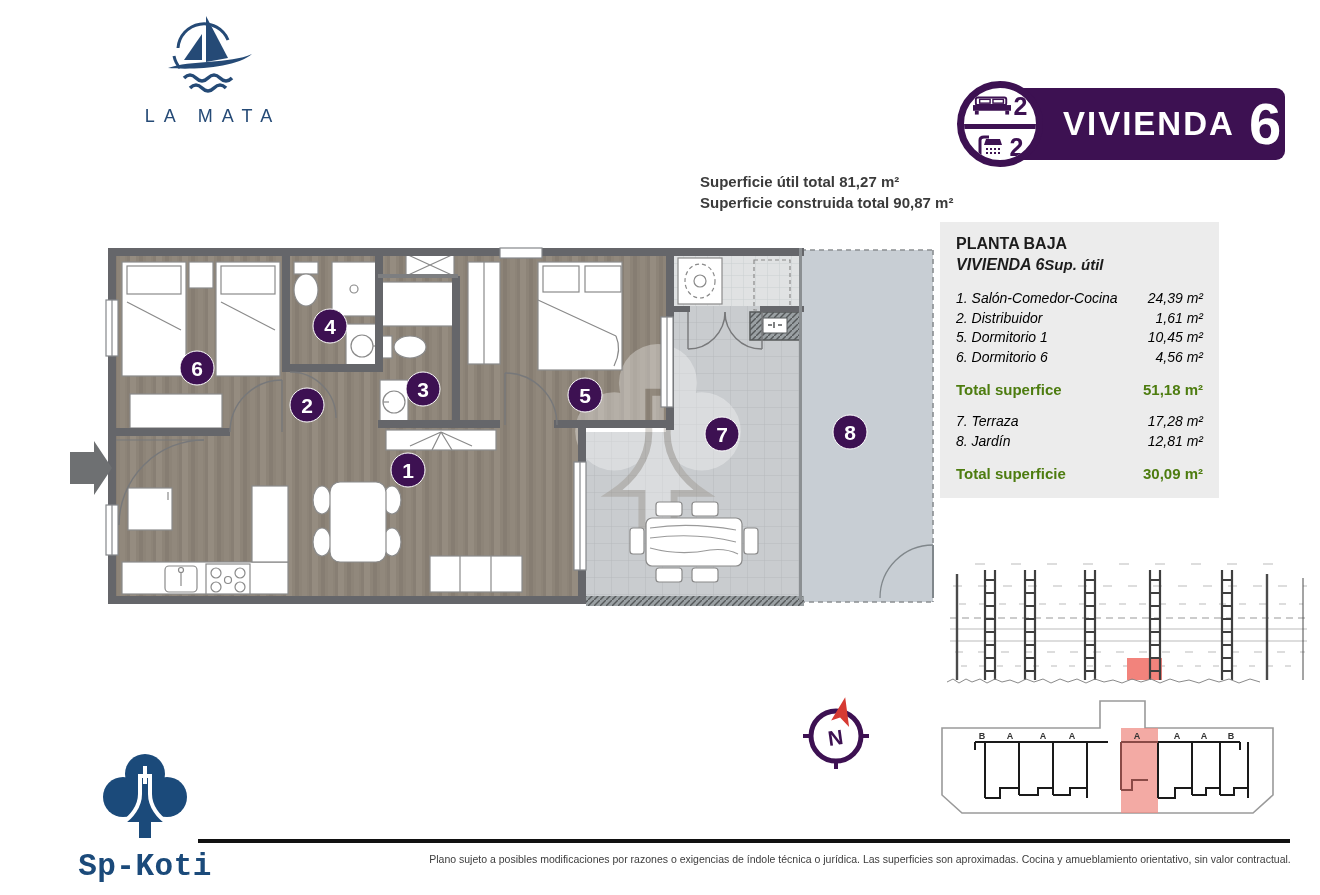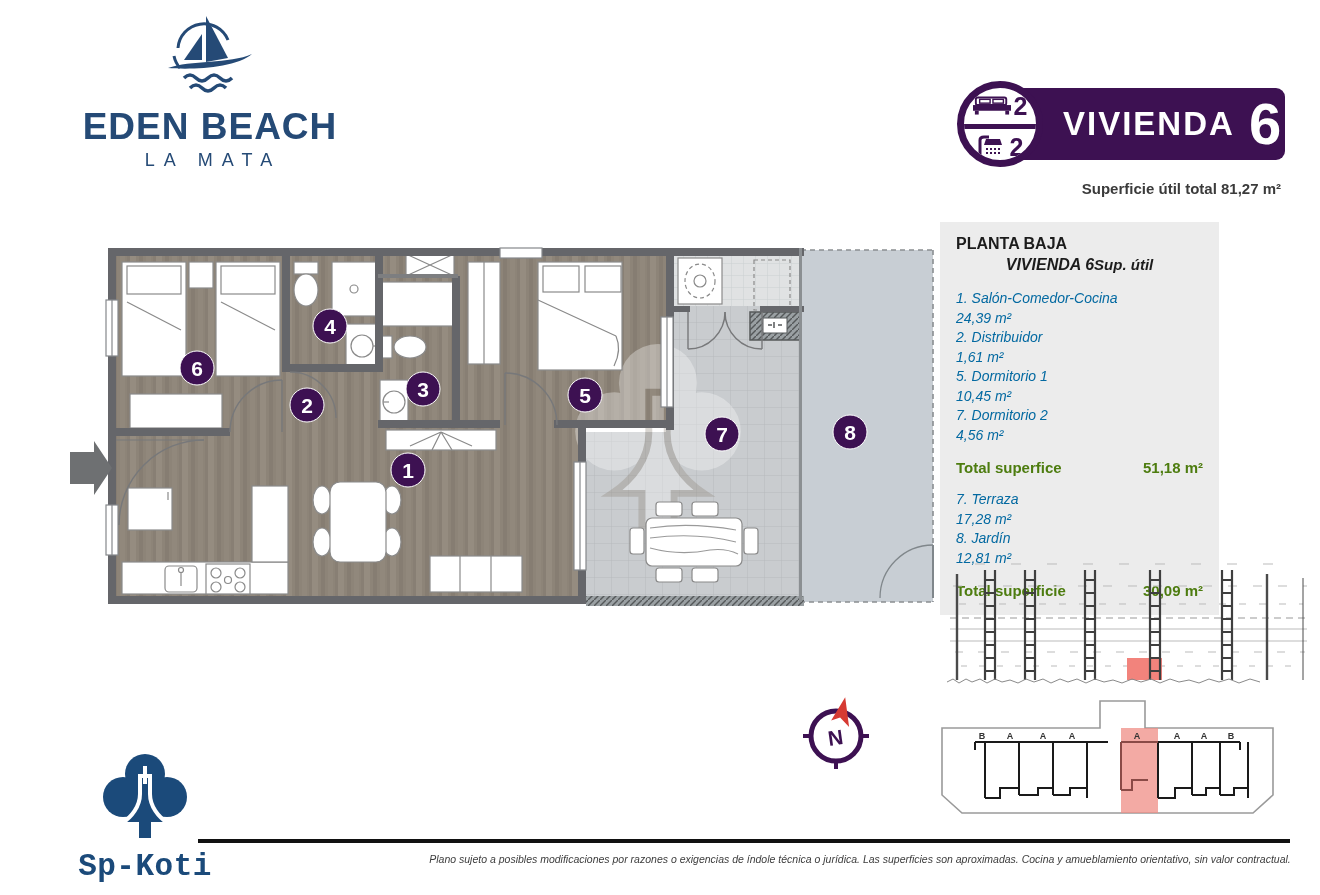--- a/index.html
+++ b/index.html
@@ -58,7 +58,6 @@
     <path d="M44,68 q6,-6 12,0 q6,6 12,0 q6,-6 12,0 q6,6 12,0" fill="none" stroke="#254a76" stroke-width="3.5"></path>
     <path d="M50,78 q6,-6 12,0 q6,6 12,0 q6,-6 12,0" fill="none" stroke="#254a76" stroke-width="3.5"></path>
   </svg>
-  <div class="brand-name">EDEN BEACH</div>
   <div class="brand-sub">LA MATA</div>
 </div>
 

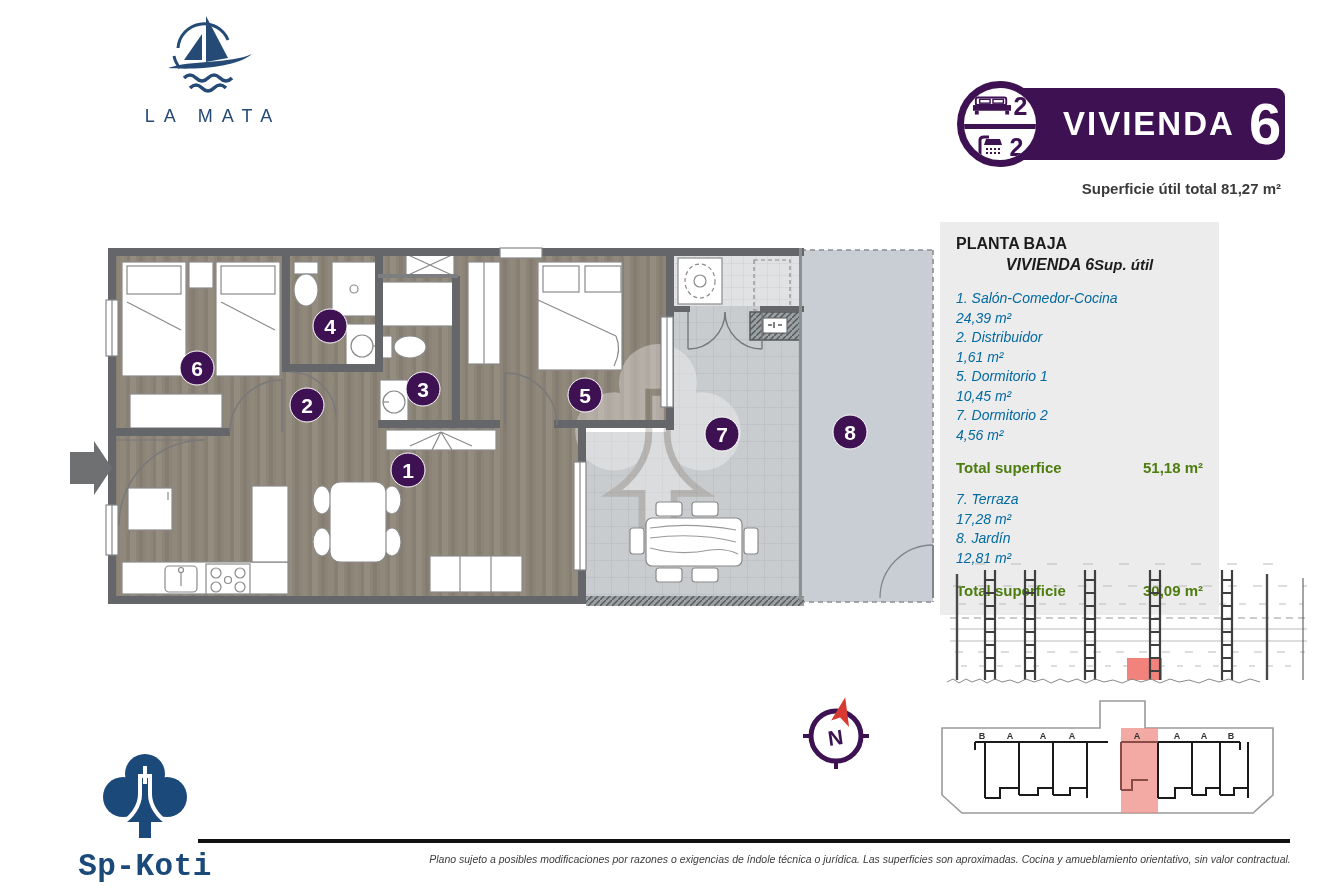--- a/index.html
+++ b/index.html
@@ -23,7 +23,7 @@
   .bc-num{color:#3d1152;font-size:25px;font-weight:bold;}
 
   
-  .summary{left:700px;top:178px;width:581px;text-align:right;font-size:15px;font-weight:bold;color:#3b3b3b;line-height:21px;}
+  .summary{left:700px;top:171px;width:581px;font-size:15px;font-weight:bold;color:#3b3b3b;line-height:21px;}
 
   
   .rtable{left:940px;top:222px;width:279px;background:#ececec;box-sizing:border-box;padding:13px 16px 16px 16px;}

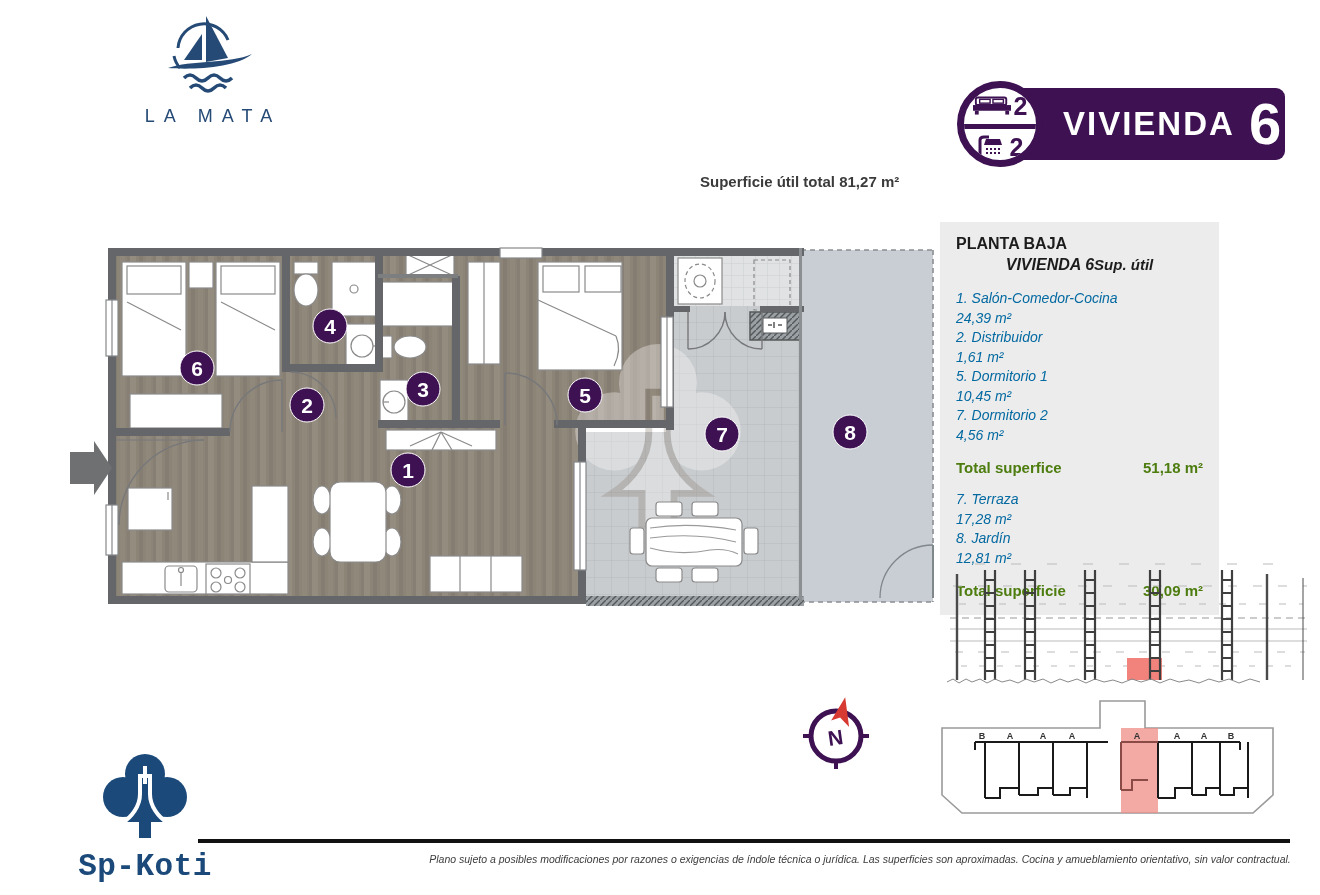--- a/index.html
+++ b/index.html
@@ -99,6 +99,7 @@
 
 <div class="abs summary">
   <div>Superficie útil total 81,27 m²</div>
+  <div>Superficie construida total 90,87 m²</div>
 </div>
 
 <div class="abs rtable">

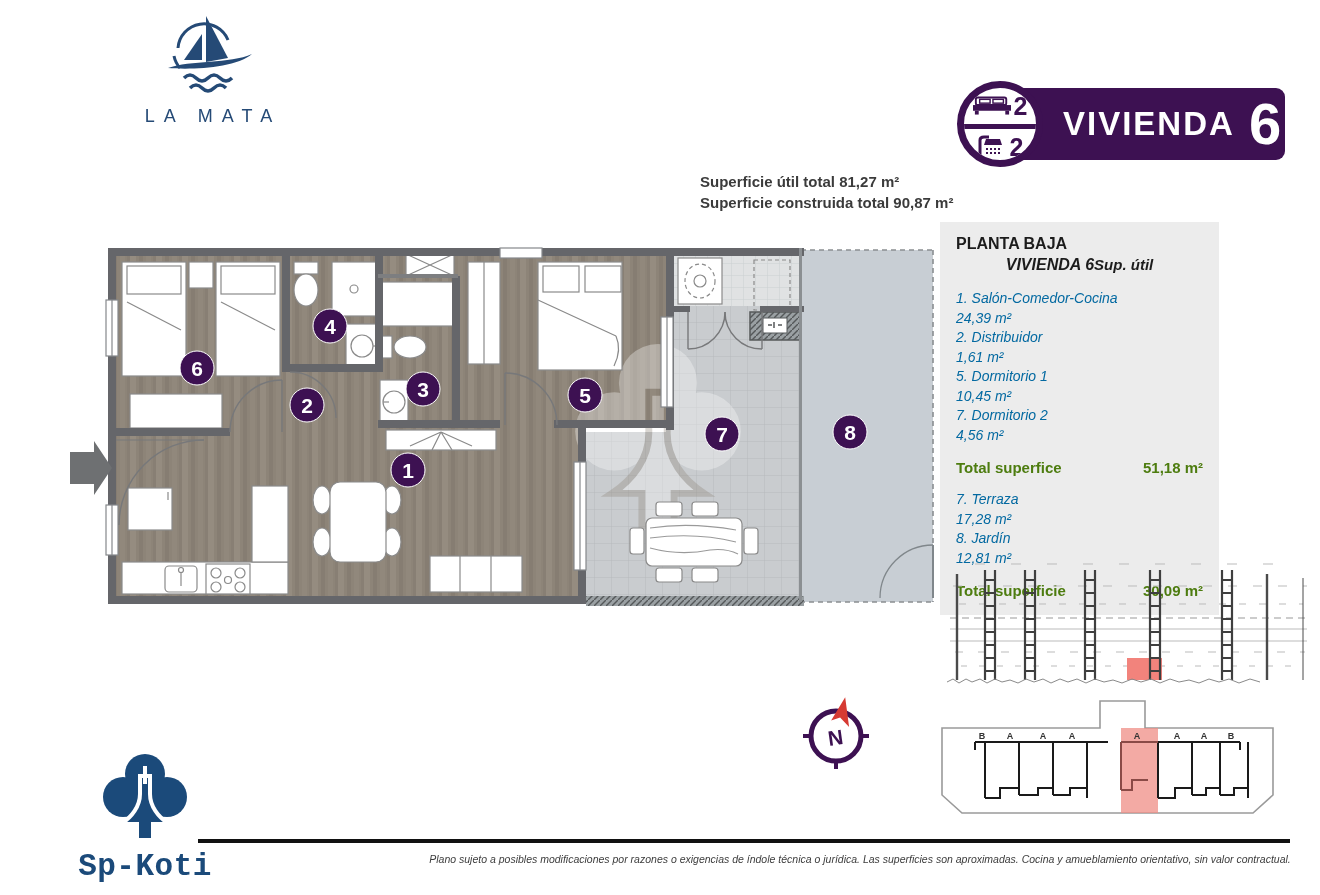--- a/index.html
+++ b/index.html
@@ -28,7 +28,7 @@
   
   .rtable{left:940px;top:222px;width:279px;background:#ececec;box-sizing:border-box;padding:13px 16px 16px 16px;}
   .t-floor{font-size:16px;font-weight:bold;color:#1c1c1c;}
-  .t-head{display:flex;justify-content:center;font-size:16px;font-weight:bold;font-style:italic;color:#1c1c1c;margin-top:3px;}
+  .t-head{display:flex;justify-content:flex-start;font-size:16px;font-weight:bold;font-style:italic;color:#1c1c1c;margin-top:3px;}
   .t-head .col{font-size:15px;}
   .t-rows{margin-top:15px;}
   .t-row{display:flex;justify-content:space-between;font-size:14px;font-style:italic;color:#0369a1;line-height:19.5px;flex-direction:column;}

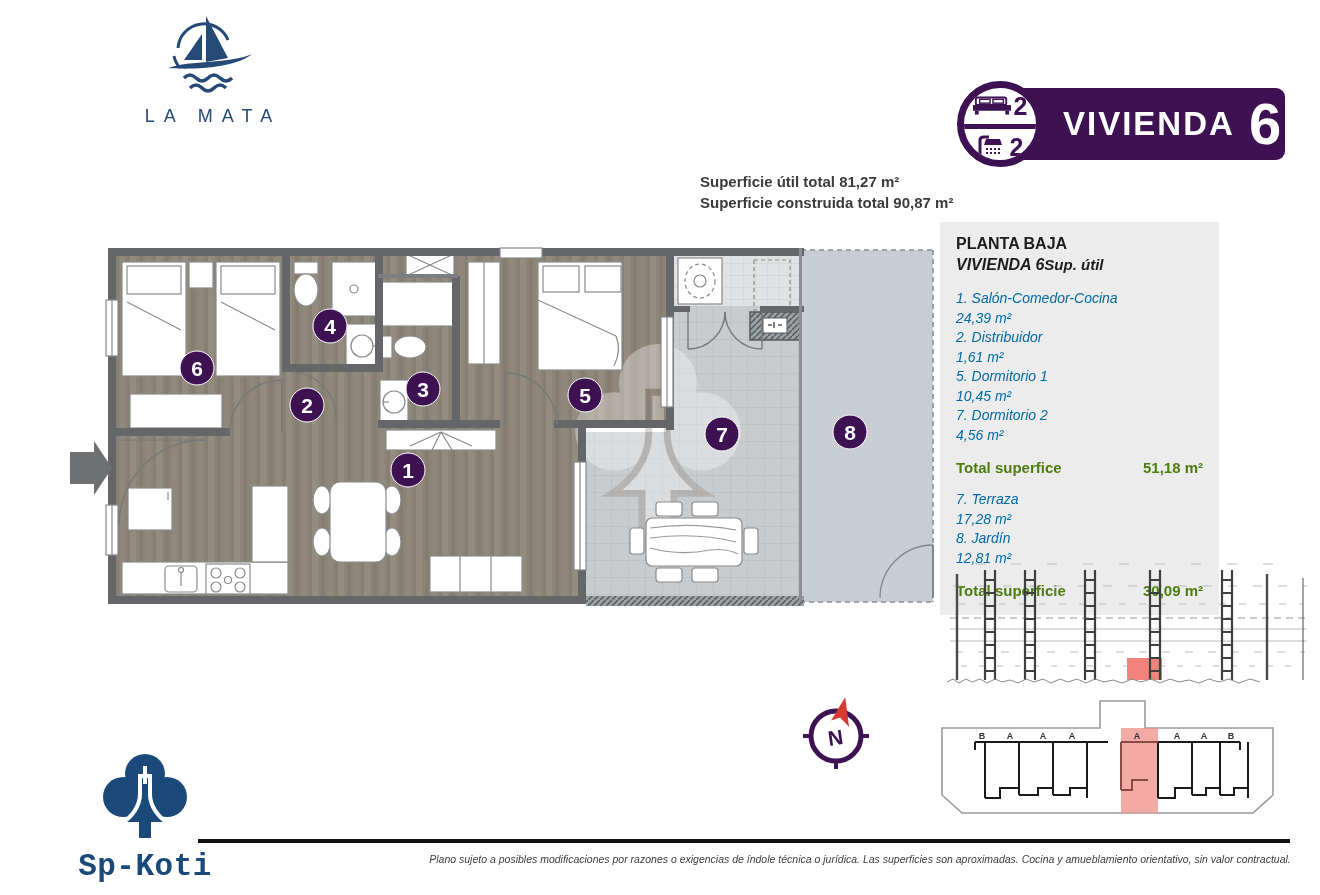--- a/index.html
+++ b/index.html
@@ -31,7 +31,7 @@
   .t-head{display:flex;justify-content:flex-start;font-size:16px;font-weight:bold;font-style:italic;color:#1c1c1c;margin-top:3px;}
   .t-head .col{font-size:15px;}
   .t-rows{margin-top:15px;}
-  .t-row{display:flex;justify-content:space-between;font-size:14px;font-style:italic;color:#0369a1;line-height:19.5px;flex-direction:column;}
+  .t-row{display:flex;justify-content:space-between;font-size:14px;font-style:italic;color:#000000;line-height:19.5px;}
   .t-total{display:flex;justify-content:space-between;font-size:15px;font-weight:bold;color:#4d7c0f;margin-top:14px;}
   .t-rows2{margin-top:14px;}
 

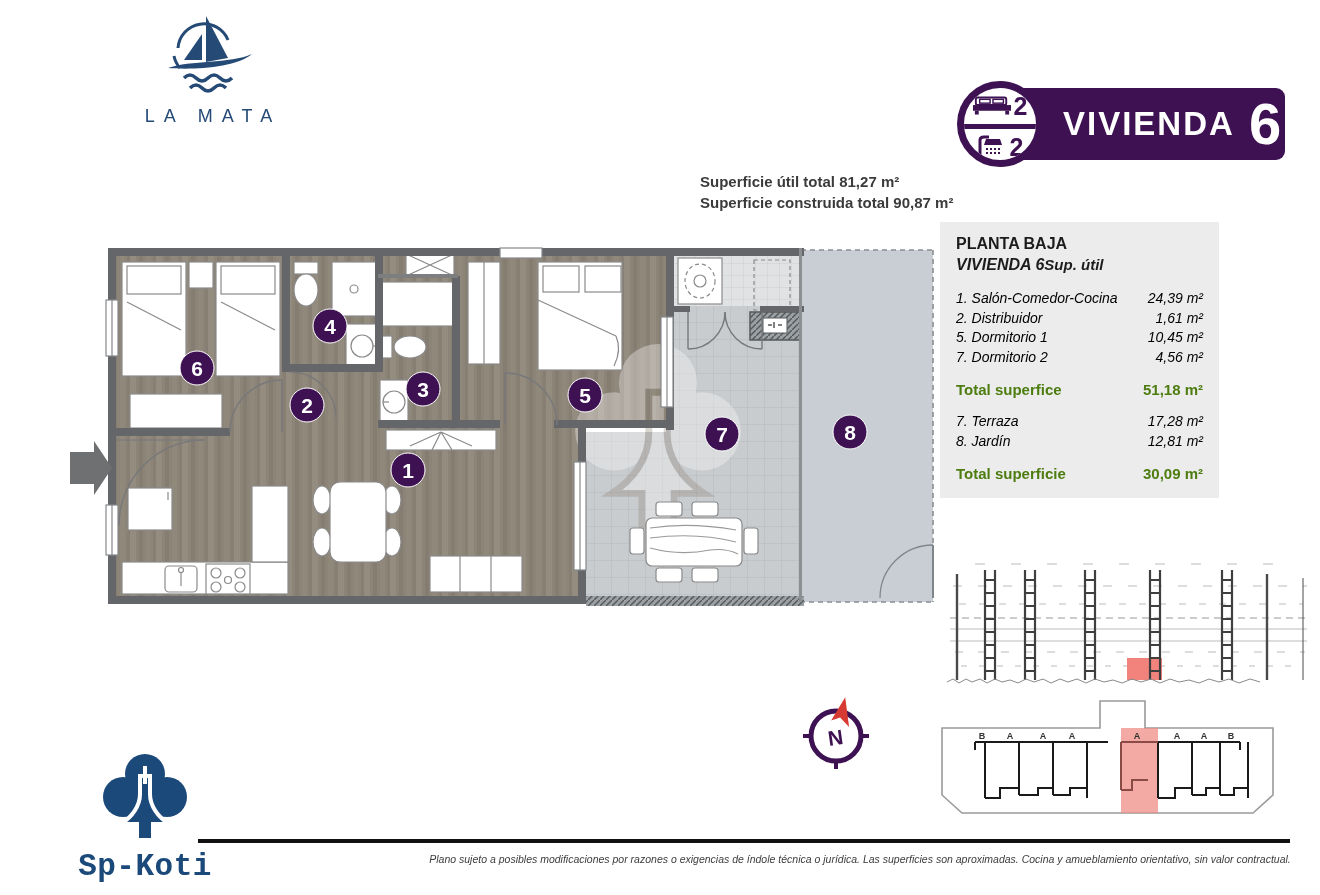--- a/index.html
+++ b/index.html
@@ -122,7 +122,7 @@
         <span>10,45 m²</span>
       </div>
       <div class="t-row">
-        <span>7. Dormitorio 2</span>
+        <span>6. Dormitorio 6</span>
         <span>4,56 m²</span>
       </div>
     </div>

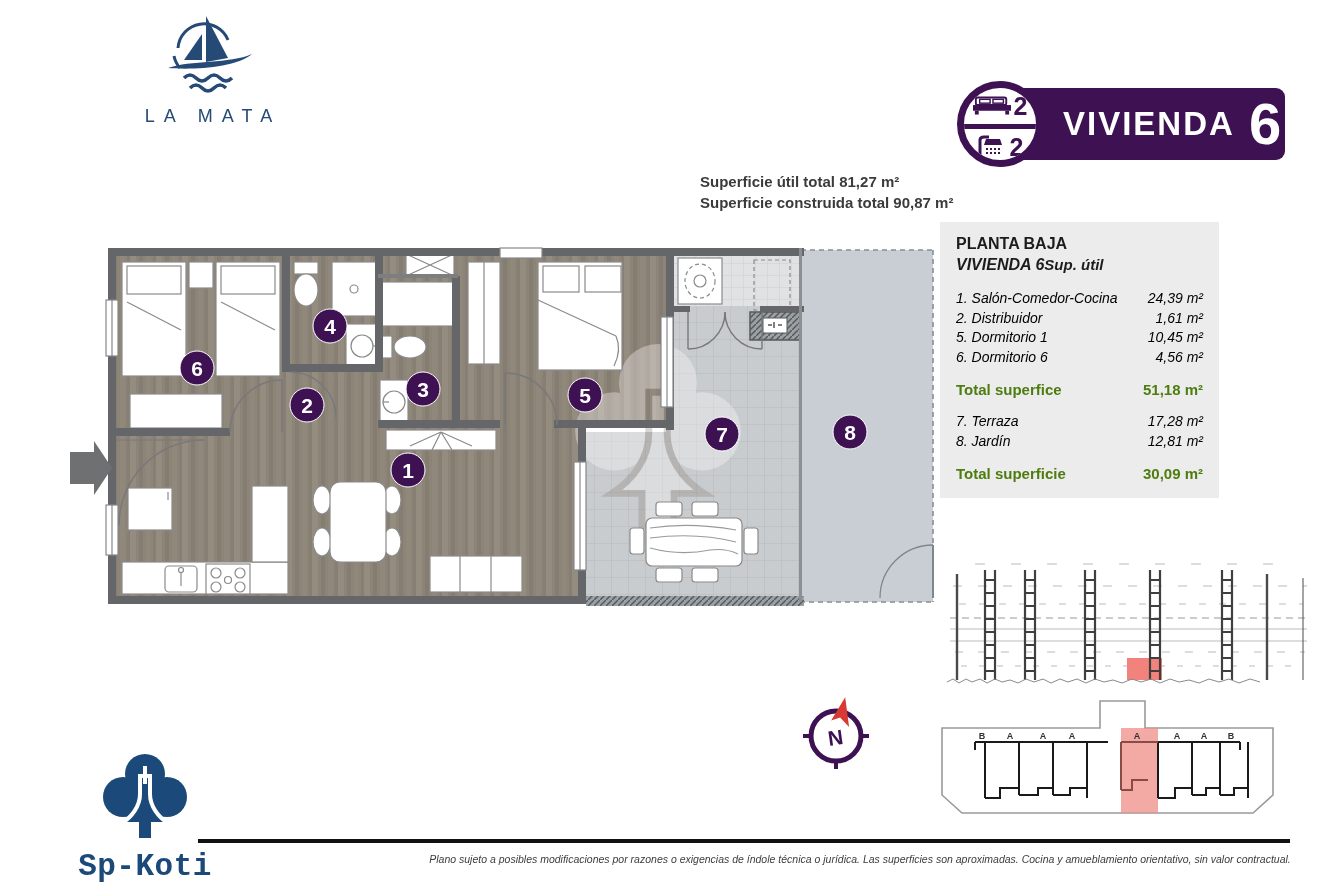--- a/index.html
+++ b/index.html
@@ -37,7 +37,7 @@
 
   
   .sep{left:198px;top:839px;width:1092px;height:4px;background:#111;}
-  .disclaimer{left:420px;top:853px;width:880px;text-align:center;font-size:10.5px;color:#3c3c3c;font-style:italic;}
+  .disclaimer{left:420px;top:853px;width:880px;text-align:center;font-size:10.5px;color:#3c3c3c;}
   .spkoti{left:70px;top:748px;width:150px;text-align:center;font-family:Liberation Mono, monospace;}
   .spkoti-label{font-size:31px;font-weight:bold;color:#1b4a7a;margin-top:0px;letter-spacing:0.5px;}
 

